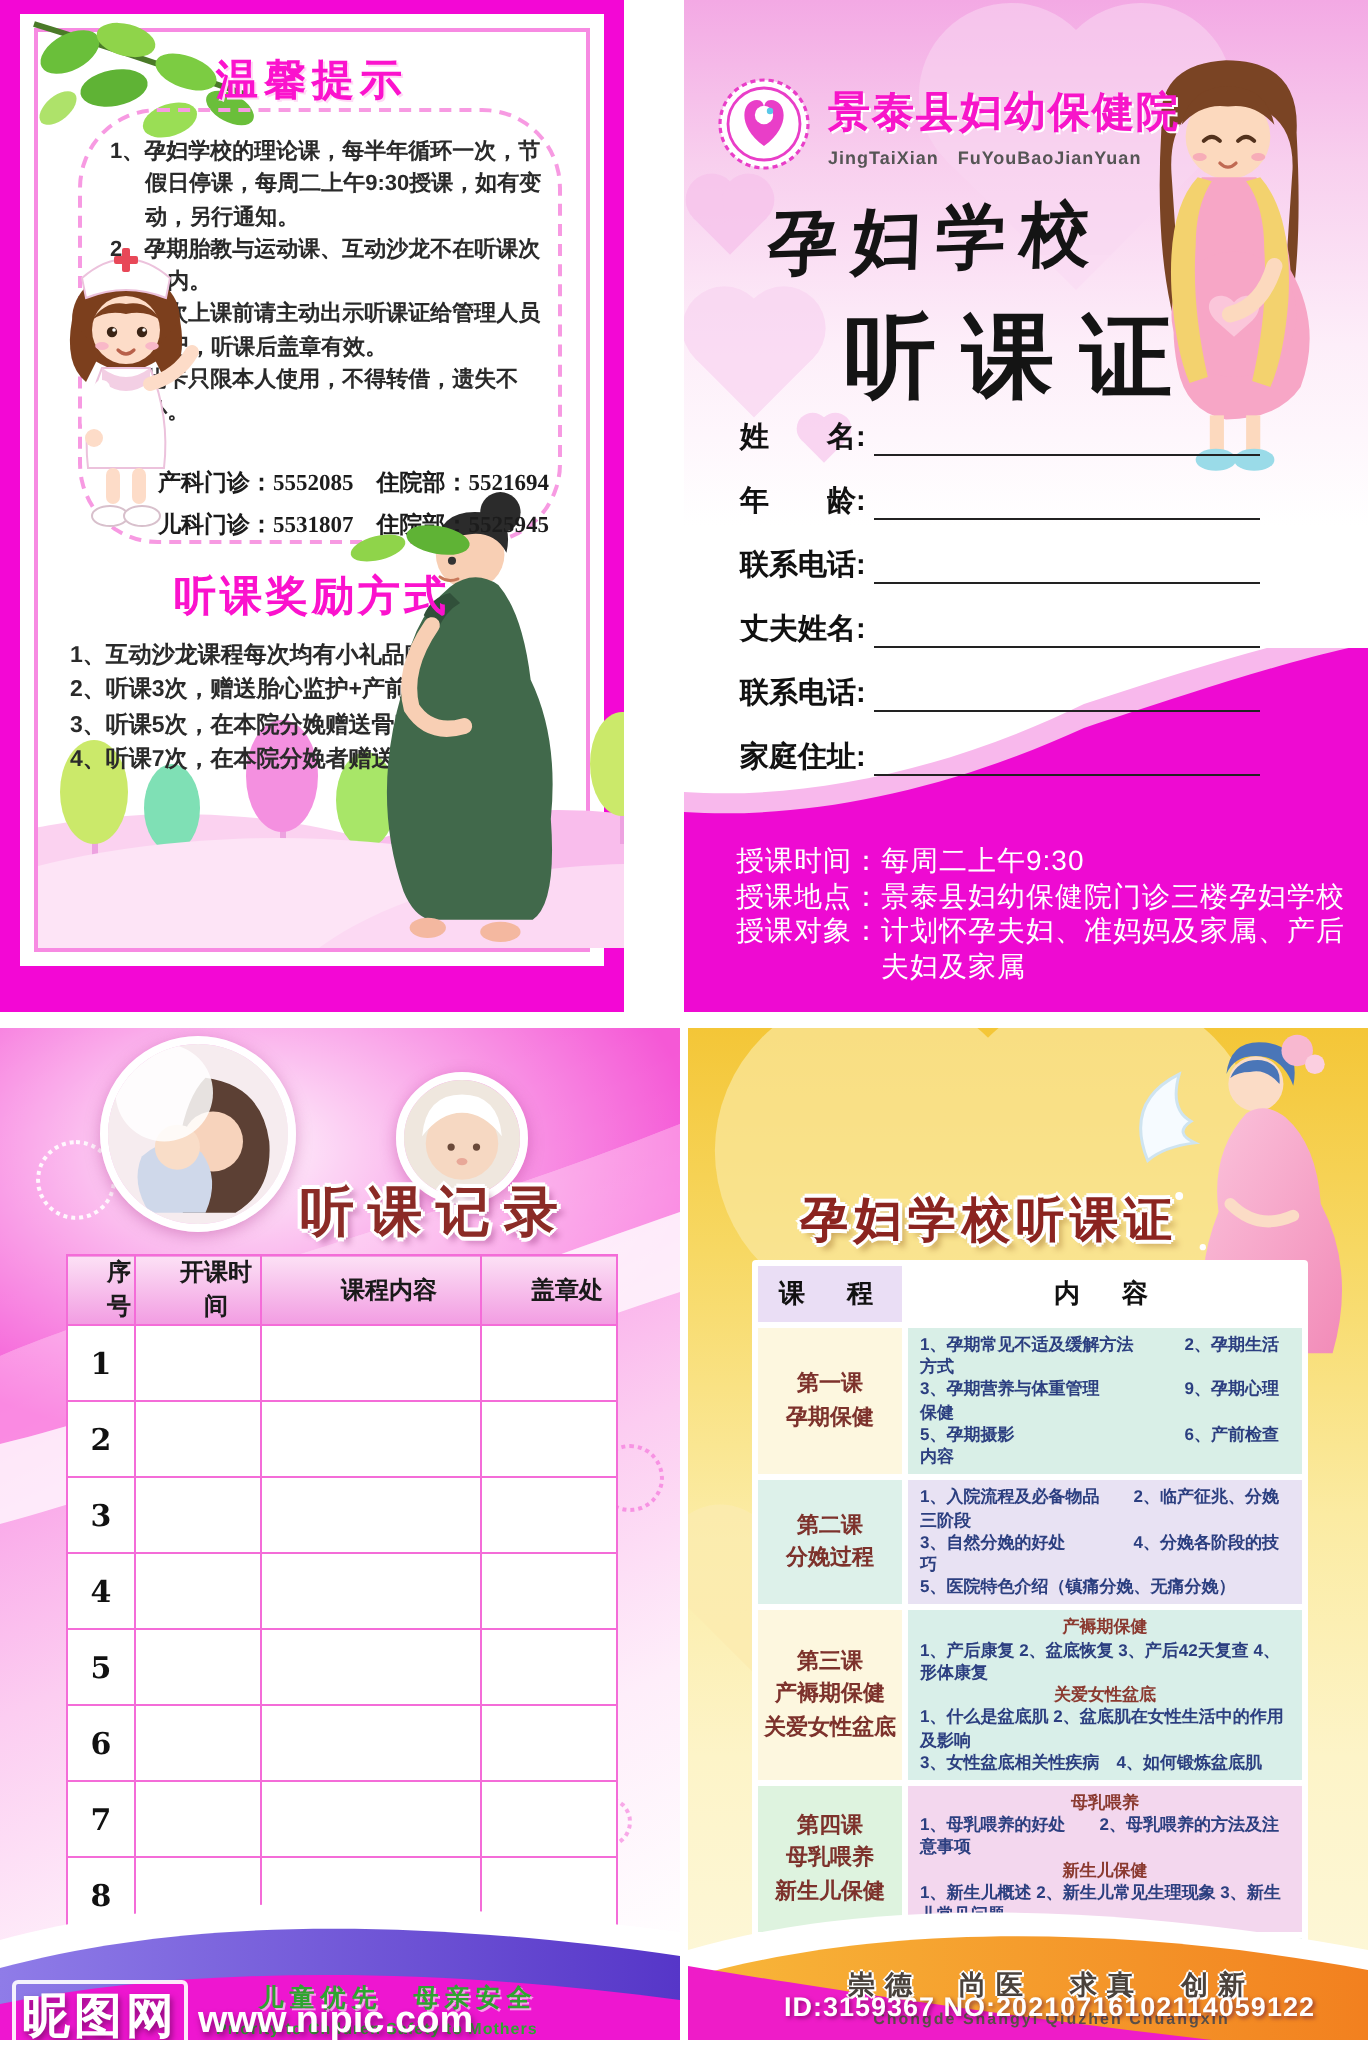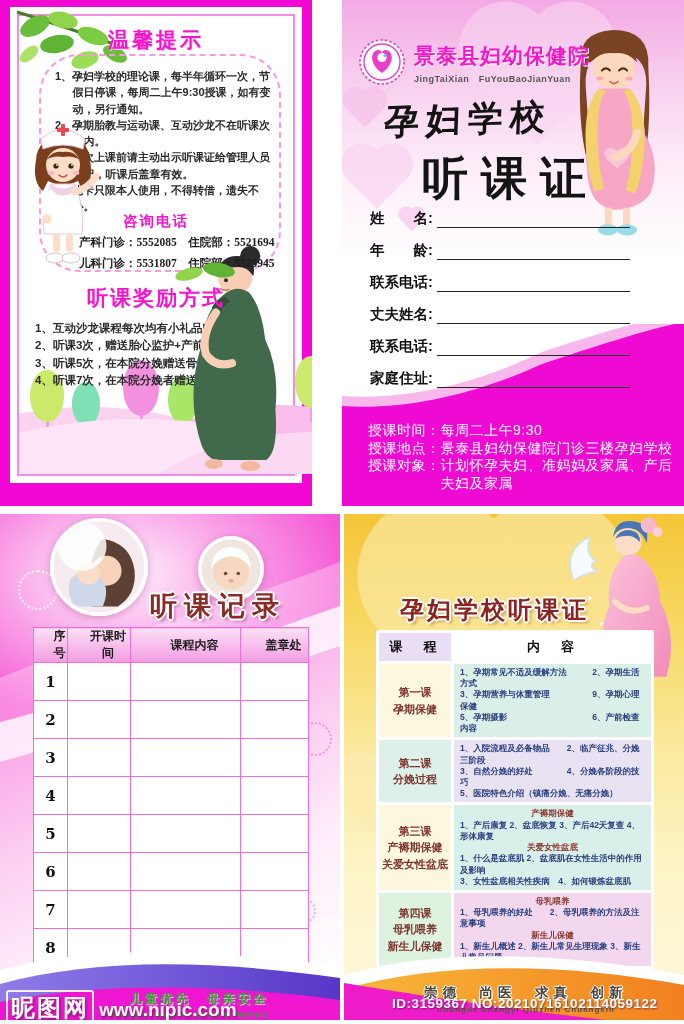--- a/index.html
+++ b/index.html
@@ -152,7 +152,6 @@
           <div>4、此卡只限本人使用，不得转借，遗失不补。</div>
         </div>
 
-      <h3 class="phone-title">咨询电话</h3>
       <div class="phone-lines">
 
       <div>产科门诊：5552085　住院部：5521694</div>

